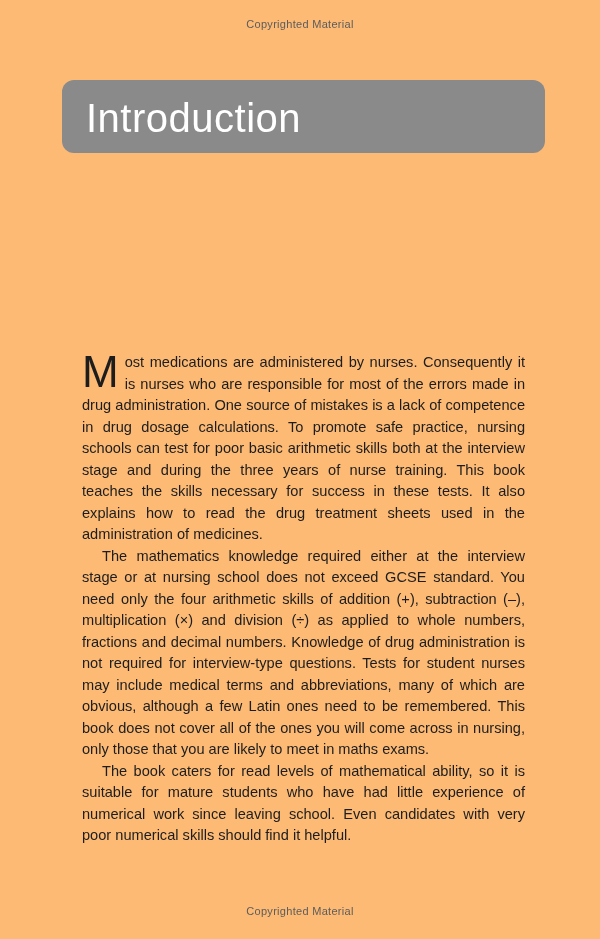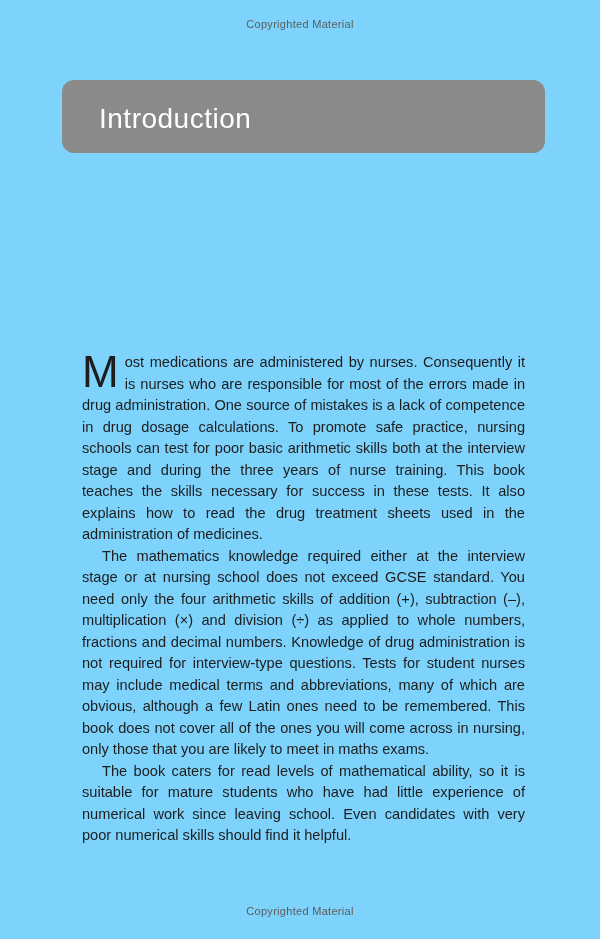--- a/index.html
+++ b/index.html
@@ -12,7 +12,7 @@
     width: 600px;
     height: 939px;
     margin: 0 auto;
-    background: #7dd3fc;
+    background: #fdba74;
     font-family: "Liberation Sans", sans-serif;
     overflow: hidden;
   }

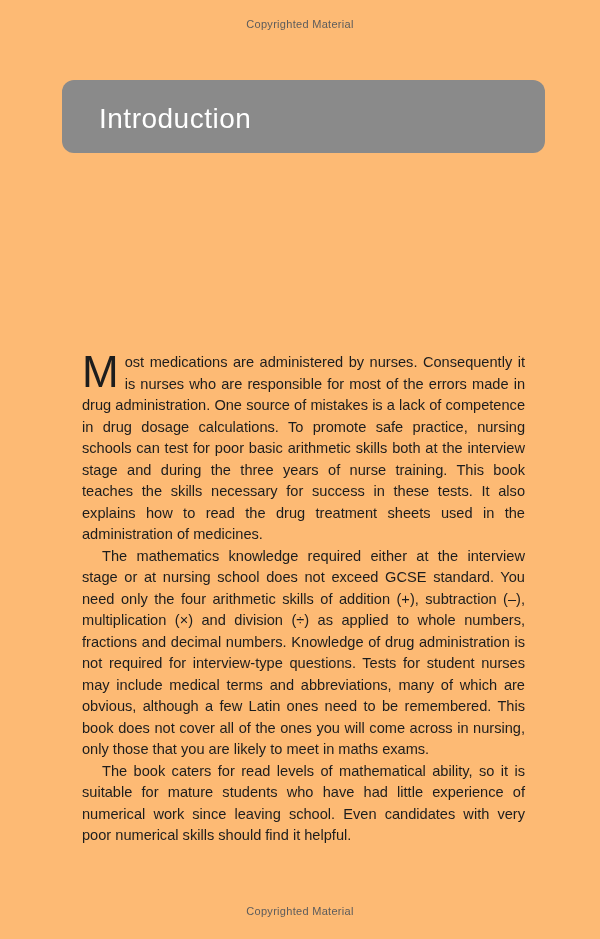--- a/index.html
+++ b/index.html
@@ -41,10 +41,10 @@
   }
   .chapter-title {
     margin: 0;
-    padding-left: 37px;
+    padding-left: 24px;
     padding-top: 4px;
     color: #ffffff;
-    font-size: 28px;
+    font-size: 40px;
     font-weight: 300;
     letter-spacing: 0.5px;
     font-family: "Liberation Sans", sans-serif;

